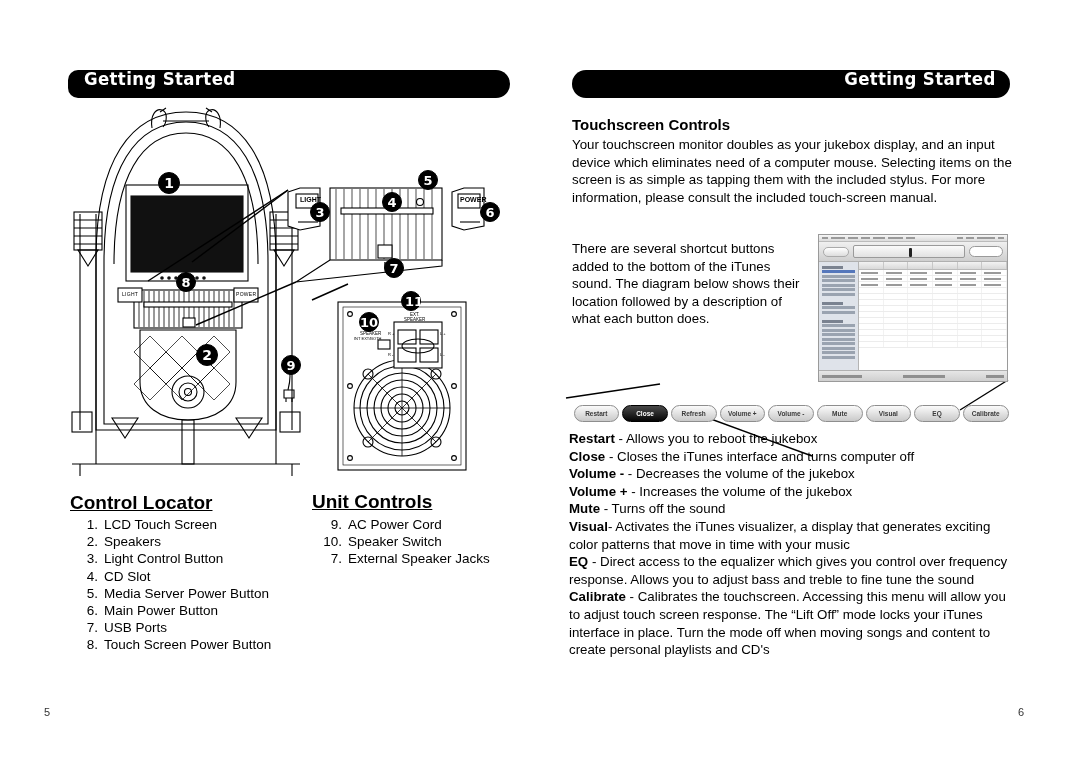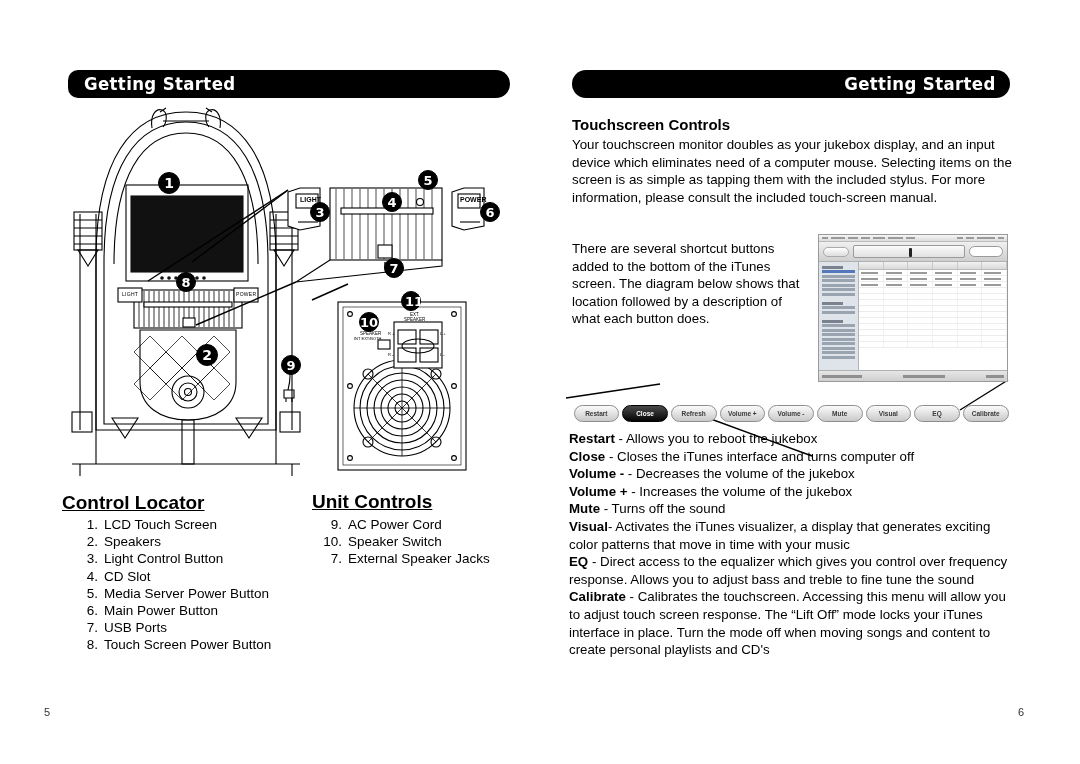--- a/index.html
+++ b/index.html
@@ -19,7 +19,7 @@
     height: 28px;
     background: #000;
     display: flex;
-    align-items: center;
+    align-items: flex-start;
   }
   .banner-left  { left: 68px;  top: 70px; width: 442px; border-radius: 10px 14px 14px 10px; justify-content: flex-start; padding-left: 16px; }
   .banner-right { left: 572px; top: 70px; width: 438px; border-radius: 14px 14px 14px 14px; justify-content: flex-end;   padding-right: 14px; }

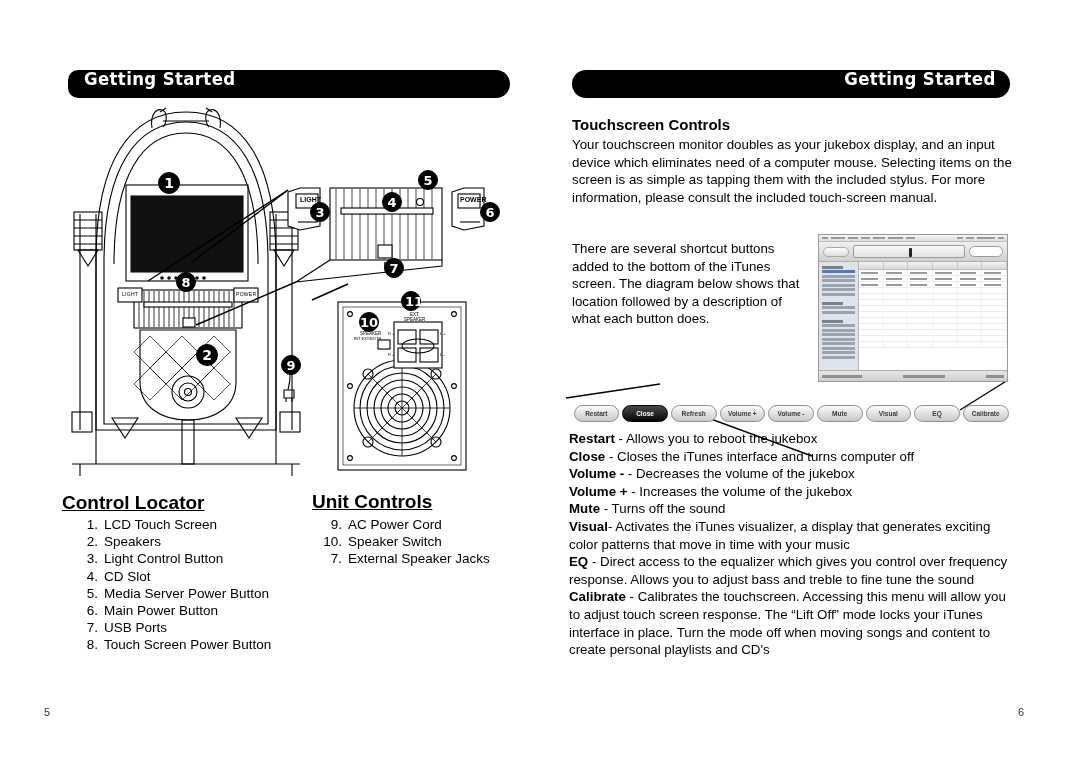--- a/index.html
+++ b/index.html
@@ -390,7 +390,7 @@
 
   <div class="r-head">Touchscreen Controls</div>
   <div class="r-para" id="para-intro">Your touchscreen monitor doubles as your jukebox display, and an input device which eliminates need of a computer mouse.  Selecting items on the screen is as simple as tapping them with the included stylus.  For more information, please consult the included touch-screen manual.</div>
-  <div class="r-para" id="para-short">There are several shortcut buttons added to the bottom of the iTunes screen.  The diagram below shows that location followed by a description of what each button does.</div>
+  <div class="r-para" id="para-short">There are several shortcut buttons added to the bottom of the iTunes sound.  The diagram below shows their location followed by a description of what each button does.</div>
 
   <div class="itunes">
     <div class="it-menubar">

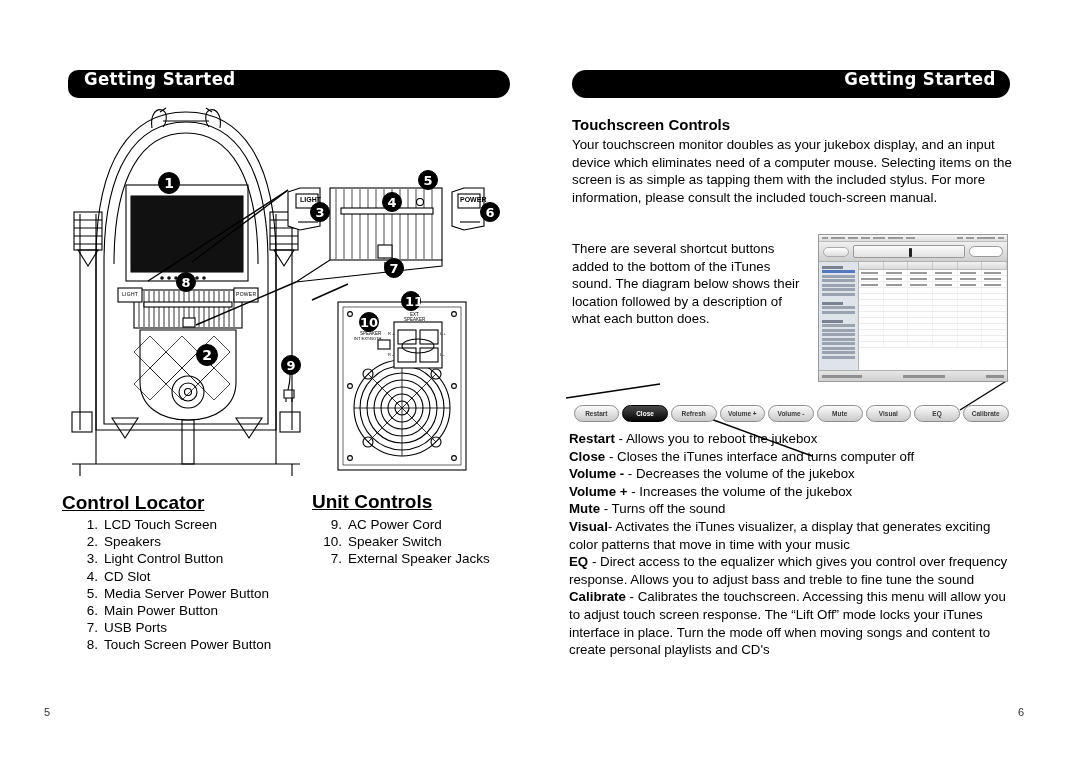--- a/index.html
+++ b/index.html
@@ -336,7 +336,7 @@
   <div style="position:absolute;left:388px;top:352px;font-size:4px;font-family:'Liberation Sans',sans-serif;">R -</div>
   <div style="position:absolute;left:440px;top:352px;font-size:4px;font-family:'Liberation Sans',sans-serif;">L -</div>
 
-  <div class="sec-head" style="left:62px; top:492px;">Control Locator</div>
+  <div class="sec-head" style="left:70px; top:492px;">Control Locator</div>
   <div class="list" style="left:78px; top:516px;">
     <div class="row">
         <span class="num">1.</span>

